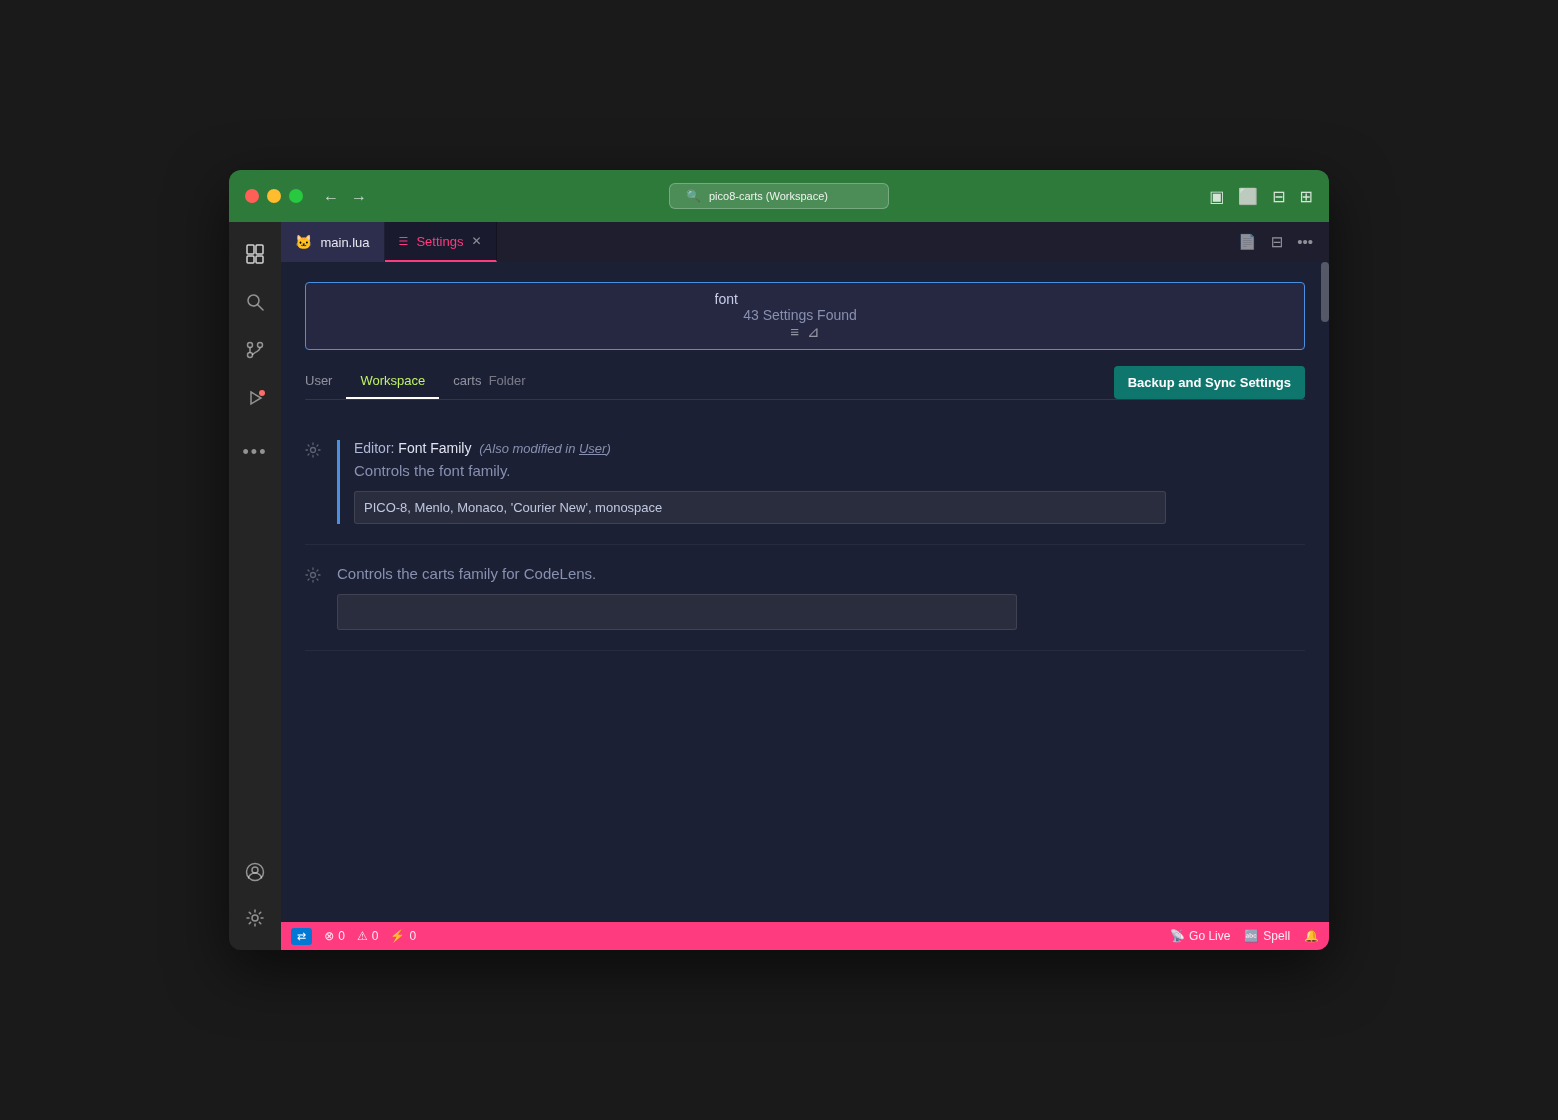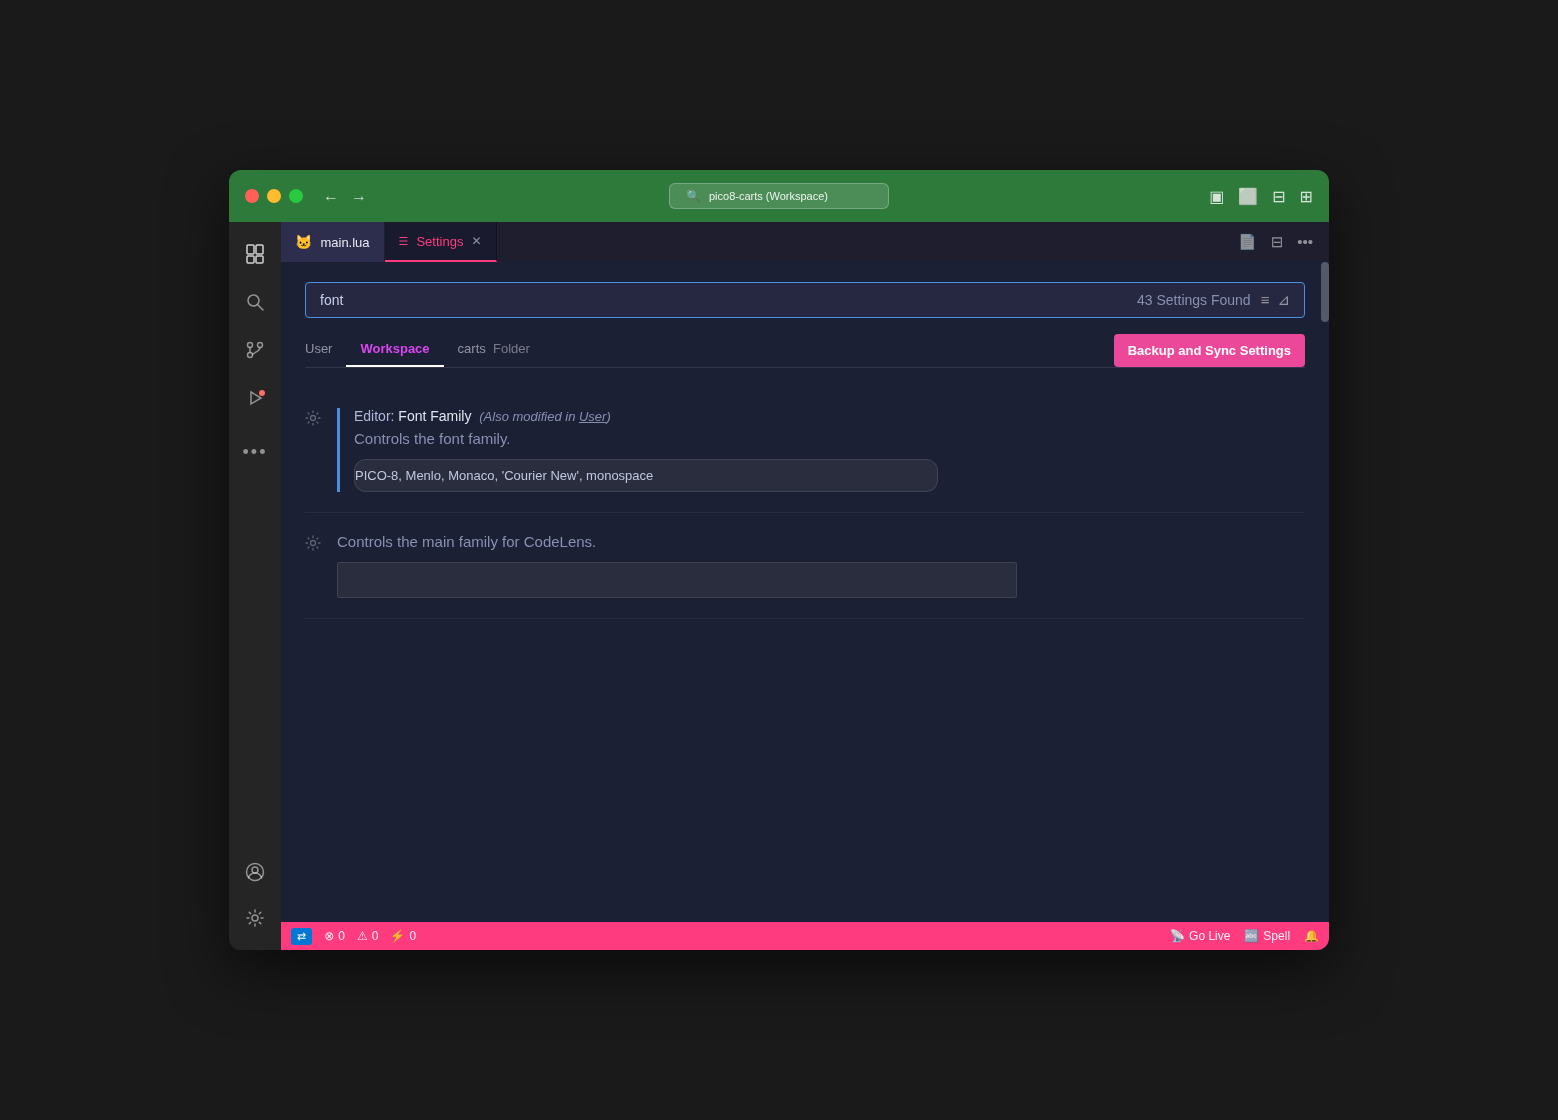--- a/index.html
+++ b/index.html
@@ -177,6 +177,7 @@
       border-radius: 4px;
       padding: 8px 14px;
       margin-bottom: 16px;
+      flex-direction: column;
     }
     .settings-search-input {
       flex: 1;

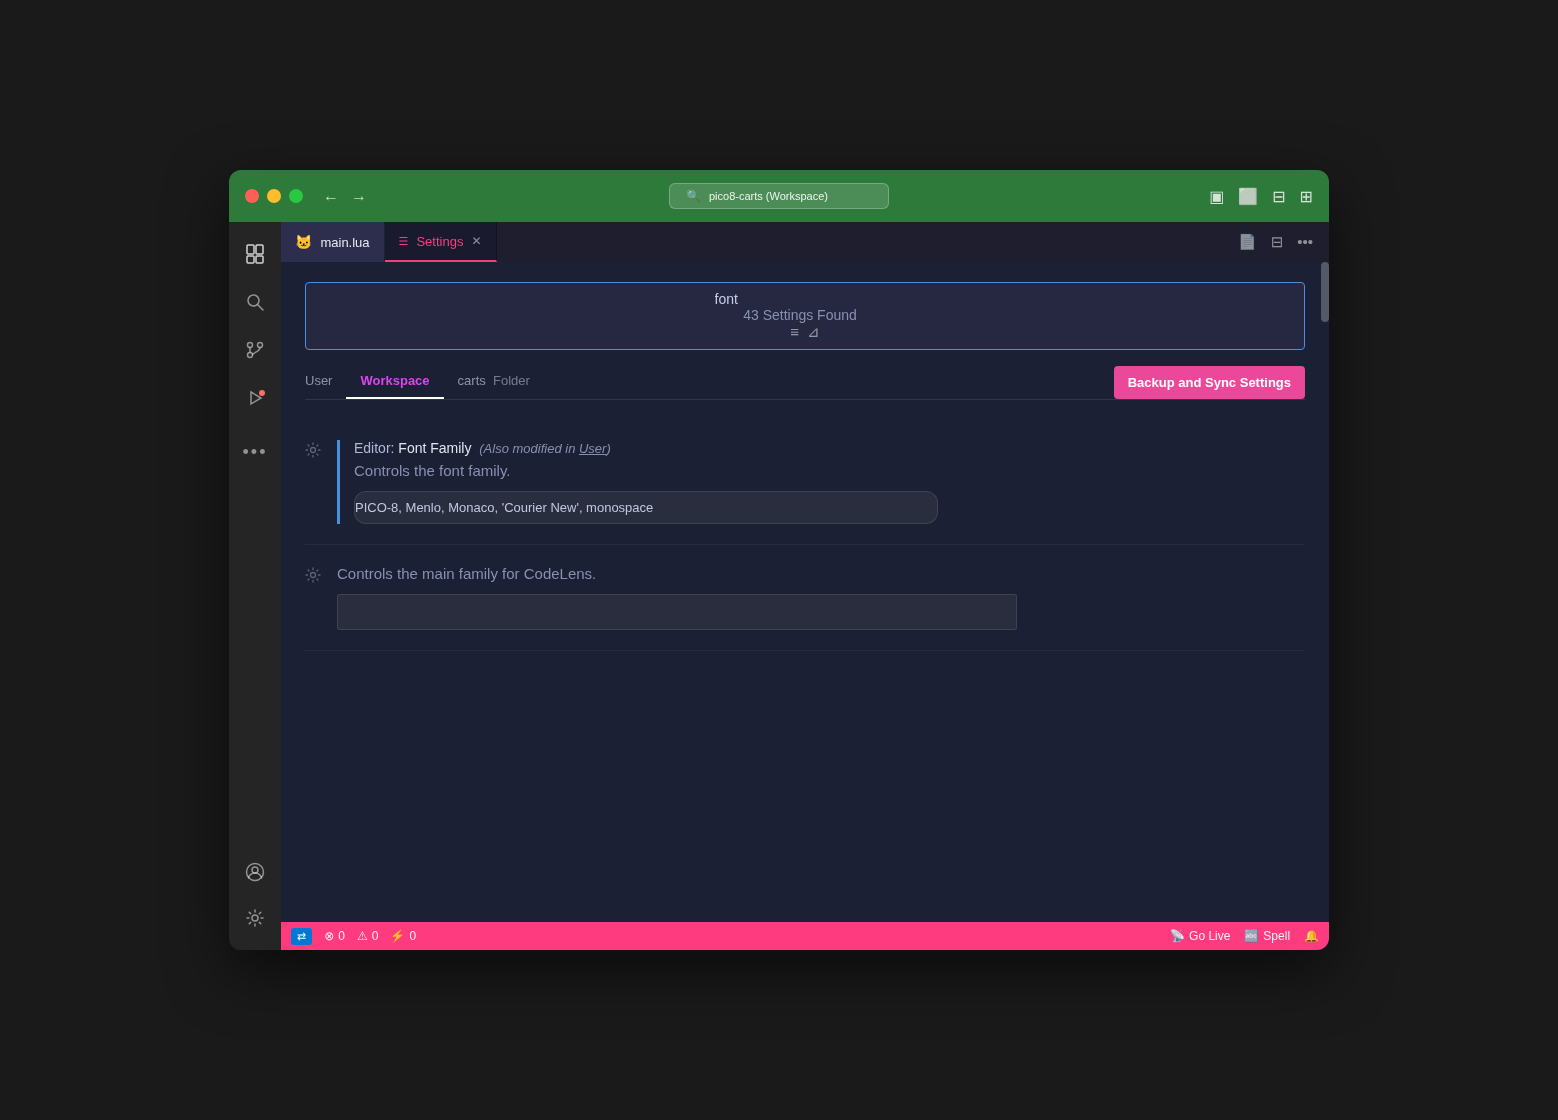--- a/index.html
+++ b/index.html
@@ -214,8 +214,8 @@
       position: relative;
     }
     .settings-tab.active {
-      color: #d946ef;
-      font-weight: 700;
+      color: #bef264;
+      font-weight: 400;
     }
     .settings-tab.active::after {
       content: '';

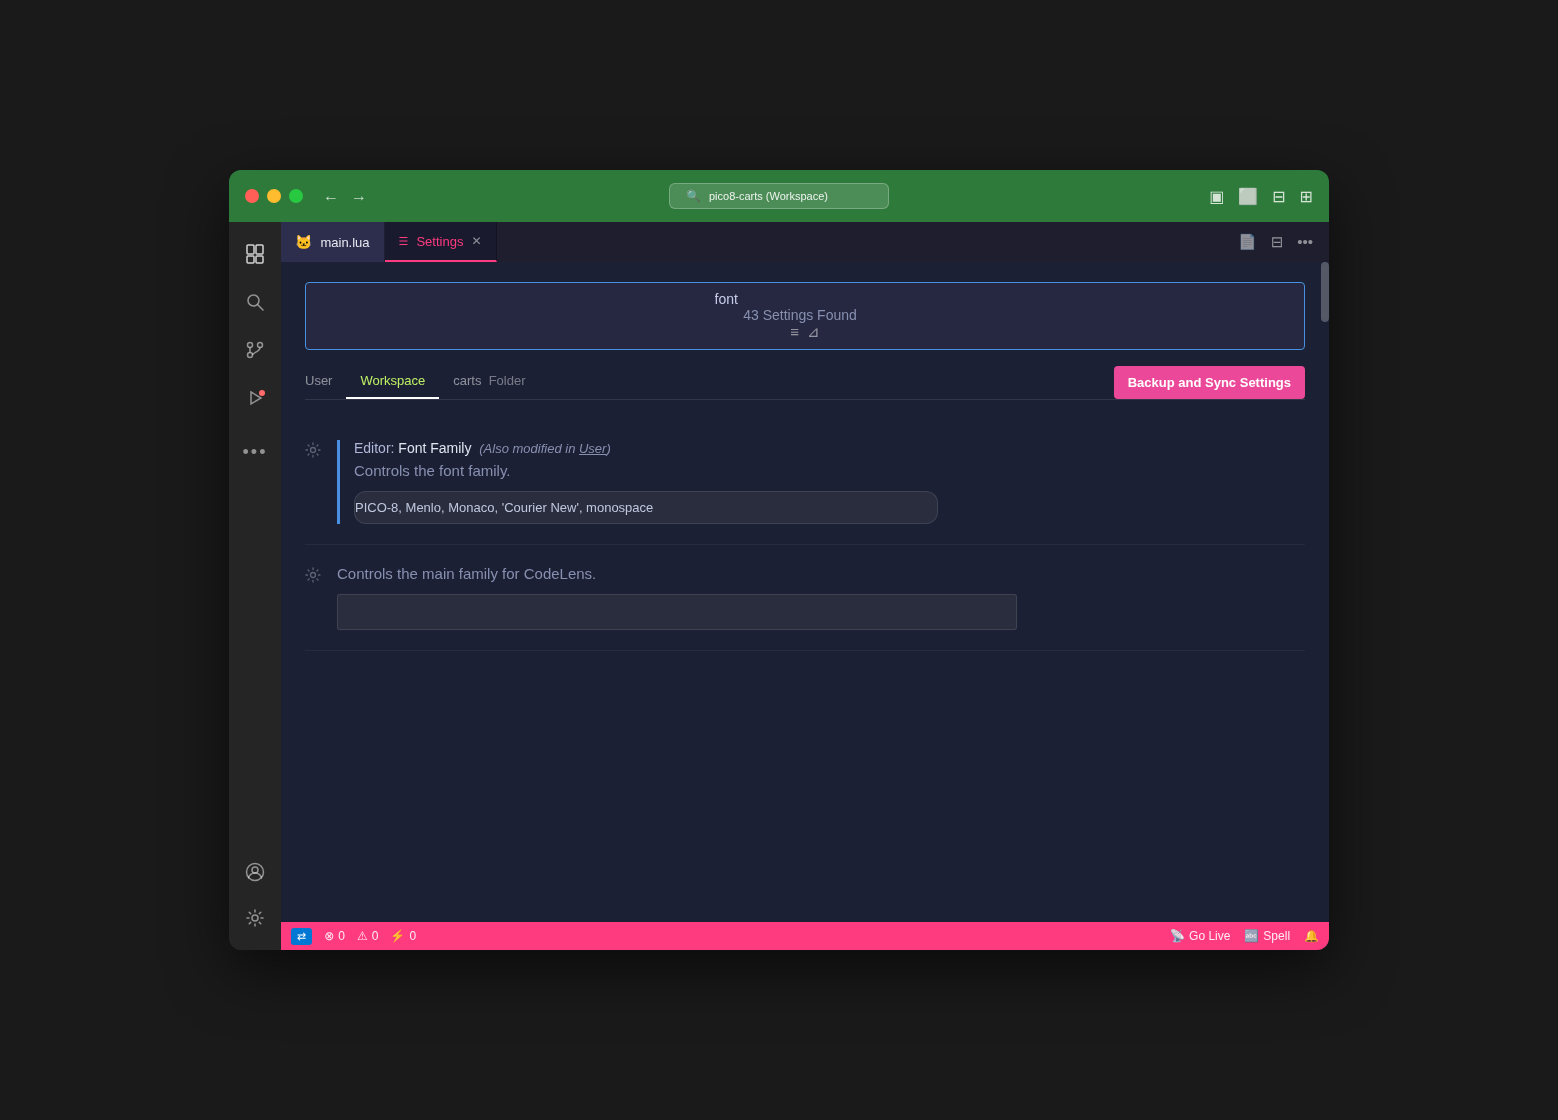--- a/index.html
+++ b/index.html
@@ -235,7 +235,7 @@
     }
     .backup-sync-btn {
       margin-left: auto;
-      background: #ec4899;
+      background: #0f766e;
       color: #fff;
       border: none;
       border-radius: 4px;

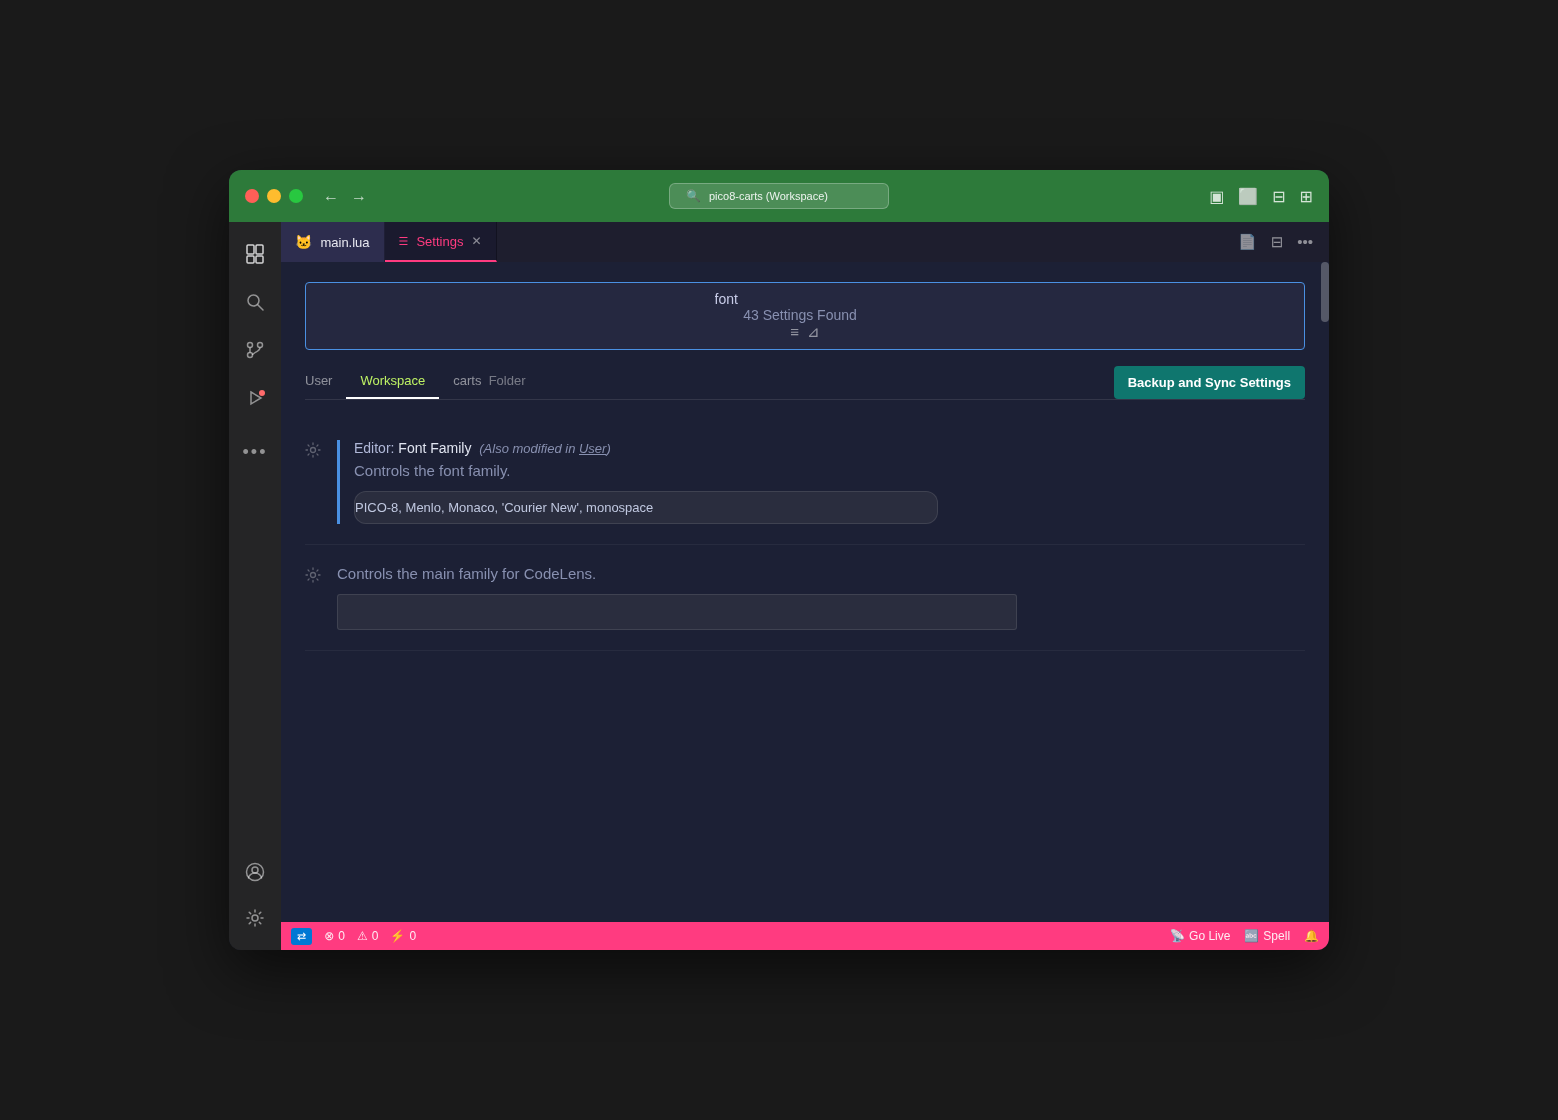--- a/index.html
+++ b/index.html
@@ -287,11 +287,11 @@
     .setting-input {
       background: #2a2d3e;
       border: 1px solid rgba(255,255,255,0.1);
-      border-radius: 12px;
-      padding: 8px 0;
+      border-radius: 3px;
+      padding: 8px 9px;
       color: #c0c8e0;
       font-size: 13px;
-      width: 584px;
+      width: 812px;
       max-width: 100%;
     }
     .setting-input-empty {

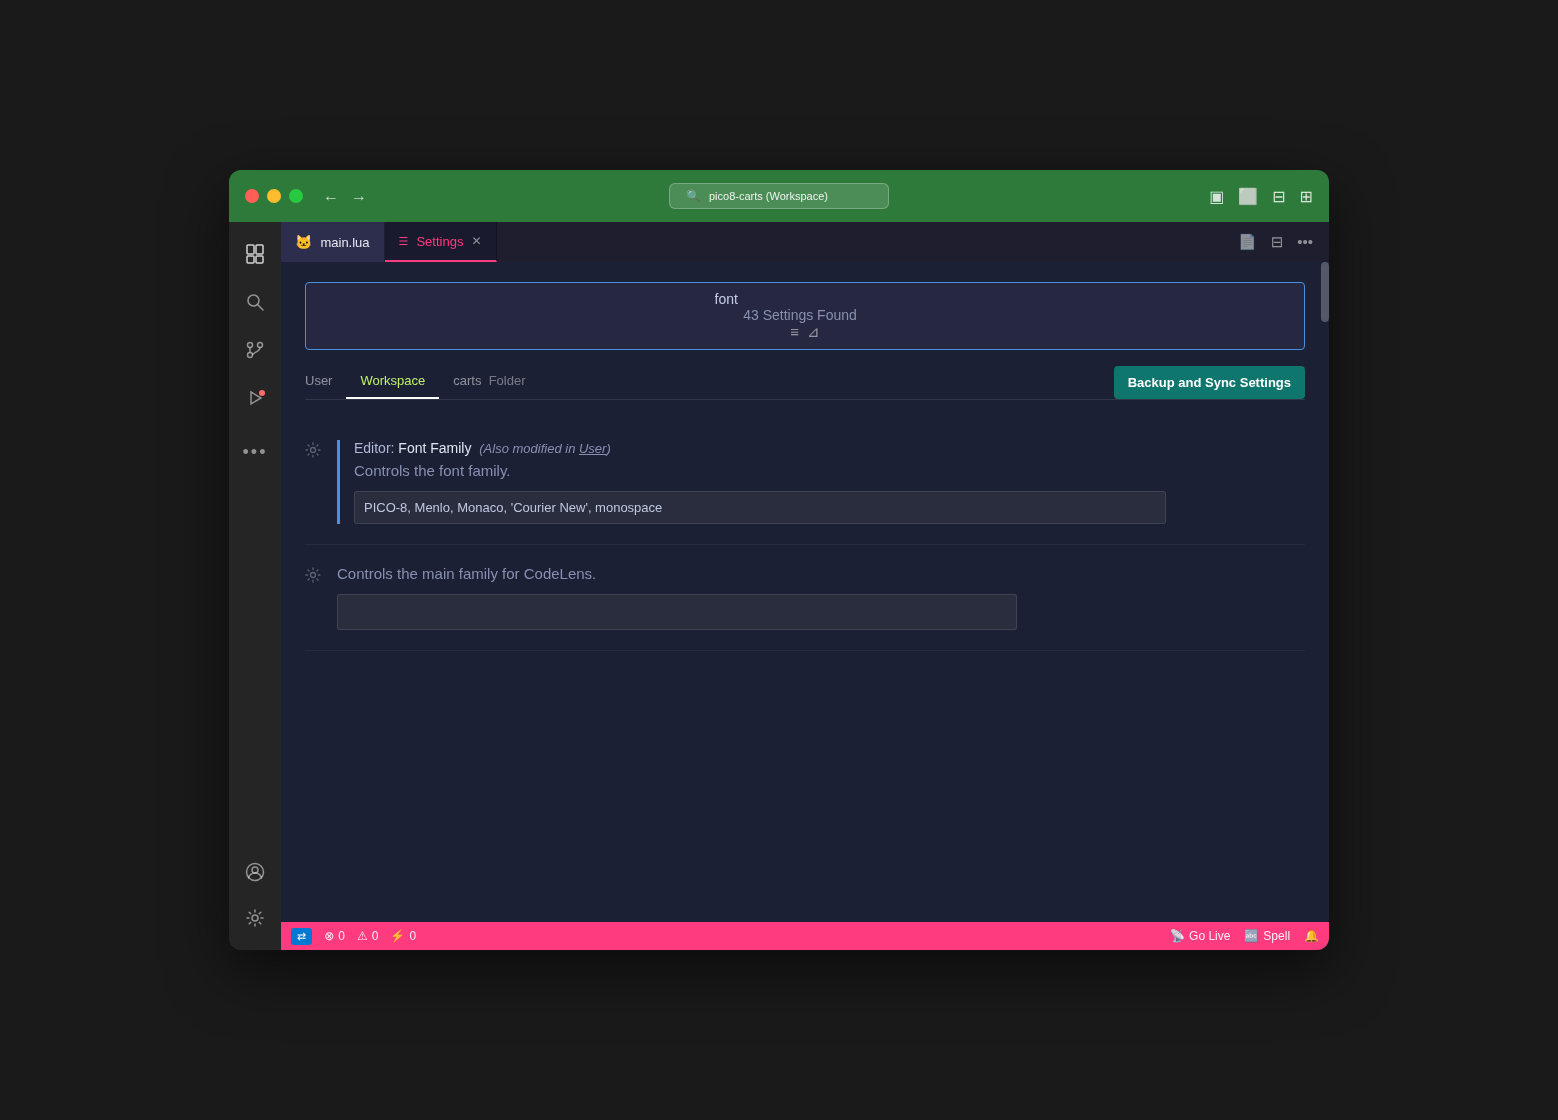--- a/index.html
+++ b/index.html
@@ -522,7 +522,7 @@
             </svg>
           </div>
           <div class="setting-body">
-            <div class="setting-desc">Controls the main family for CodeLens.</div>
+            <div class="setting-desc">Controls the carts family for CodeLens.</div>
             <div class="setting-input-empty"></div>
           </div>
         </div>

